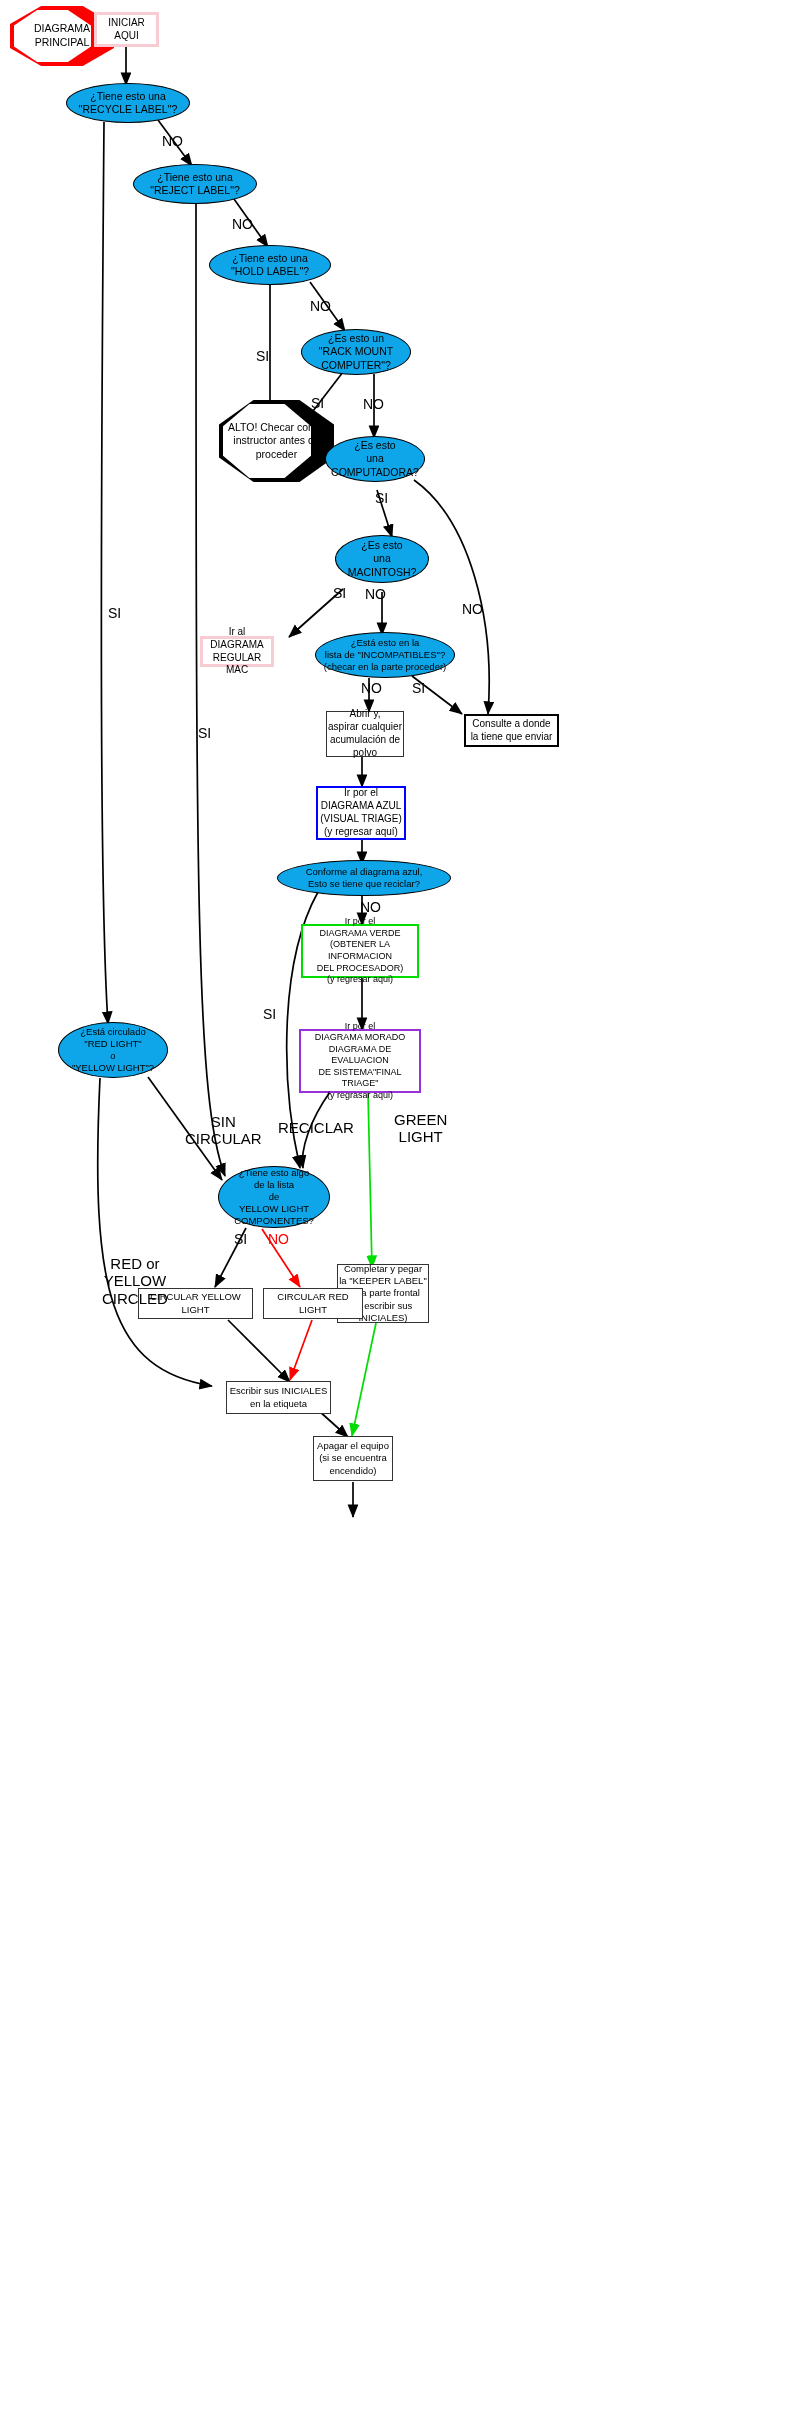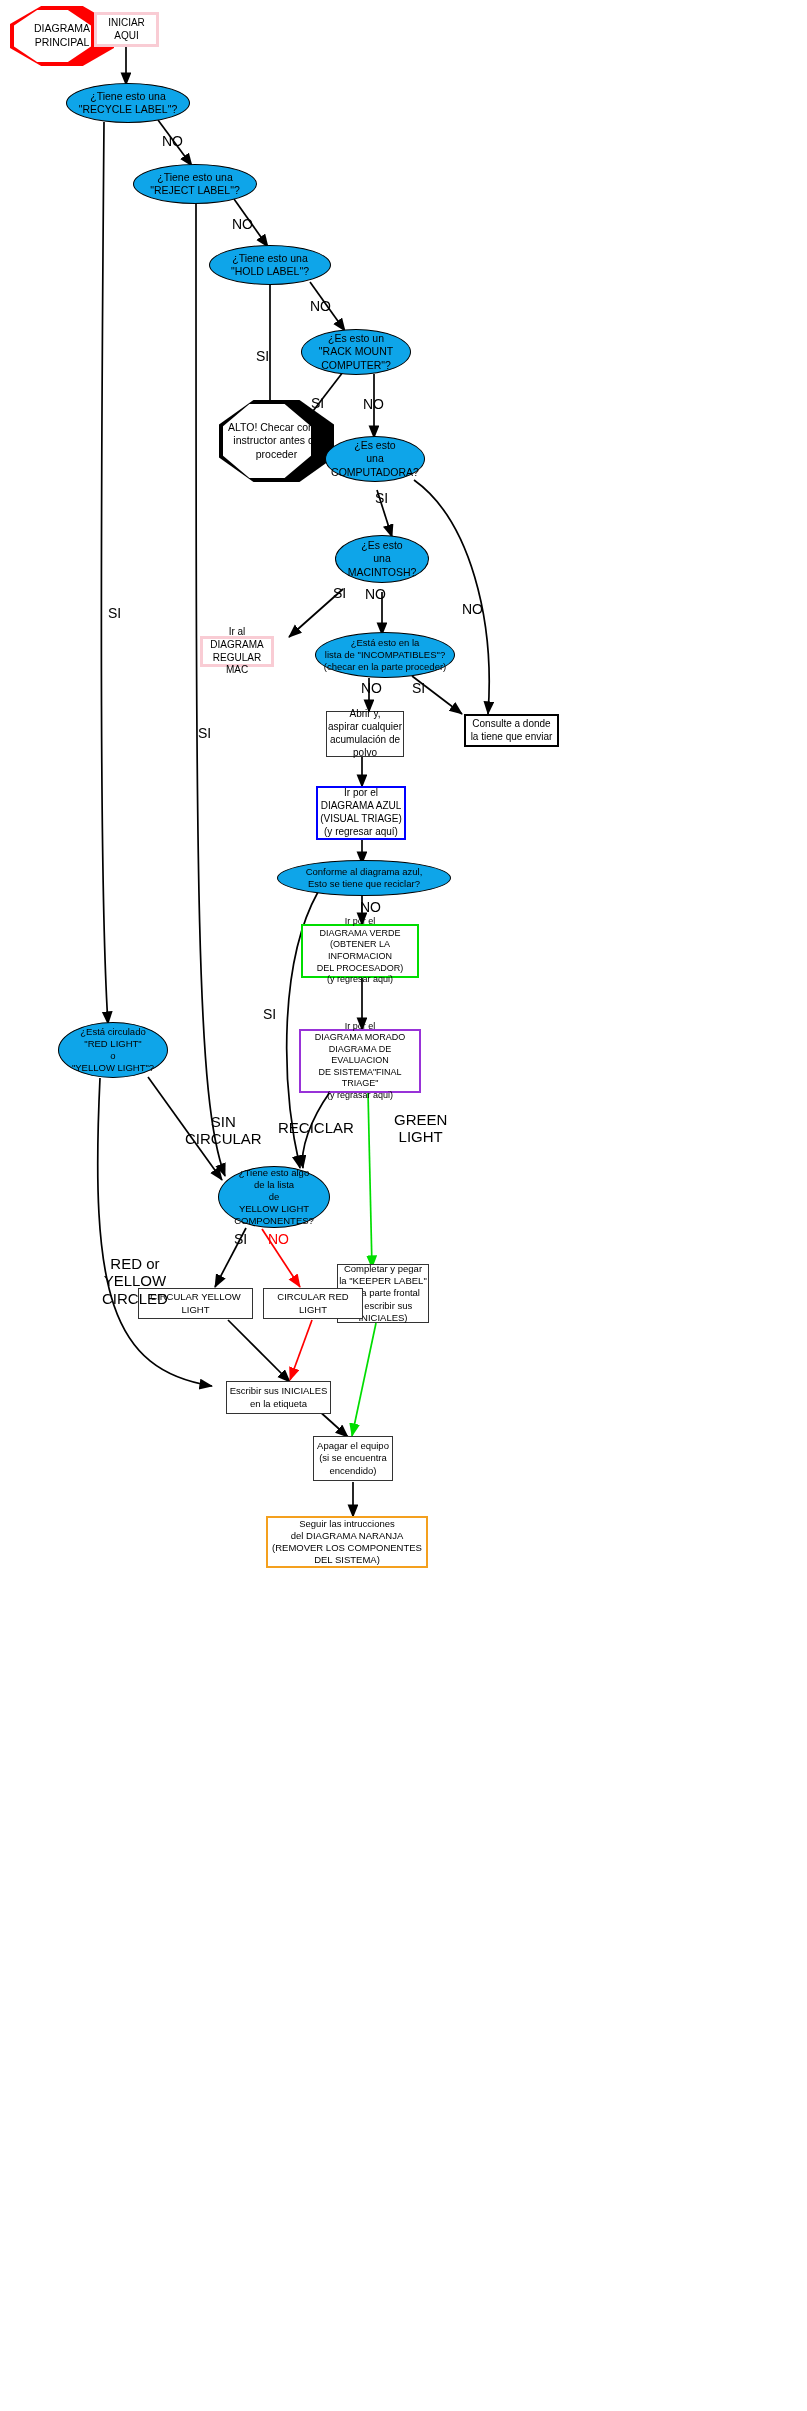--- a/index.html
+++ b/index.html
@@ -270,12 +270,6 @@
 encendido)</span>
   </div>
 
-  <div class="node orange" style="left:266px;top:1516px;width:162px;height:52px;font-size:9.5px;">
-    <span class="t">Seguir las intrucciones
-del DIAGRAMA NARANJA
-(REMOVER LOS COMPONENTES
-DEL SISTEMA)</span>
-  </div>
 
   <div class="elabel big" style="left:162px;top:133px;">NO</div>
   <div class="elabel big" style="left:232px;top:216px;">NO</div>

